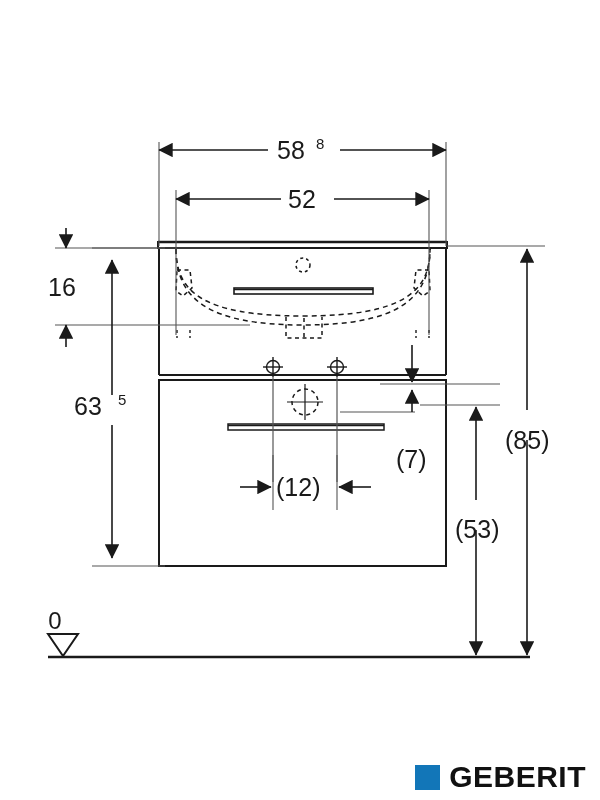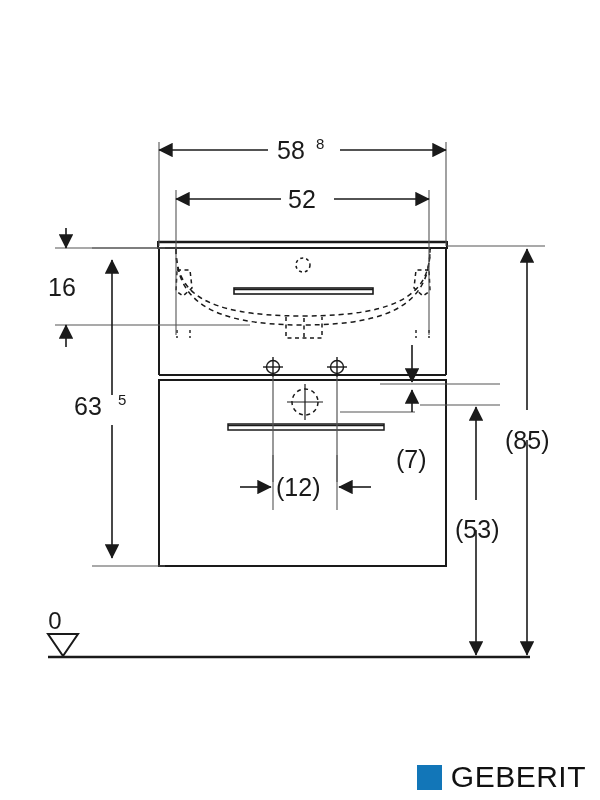--- a/index.html
+++ b/index.html
@@ -55,7 +55,7 @@
   }
   #brand-name {
     font-family: "Liberation Sans", sans-serif;
-    font-weight: normal;
+    font-weight: bold;
     font-size: 30px;
     letter-spacing: 0.5px;
     color: #111111;

